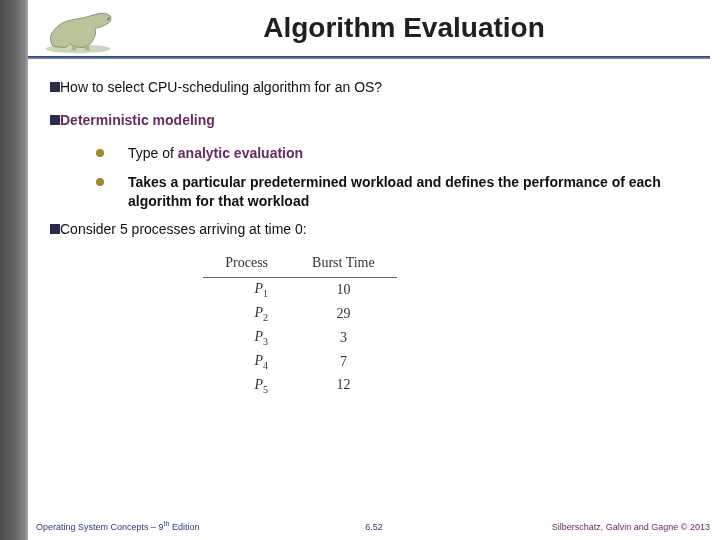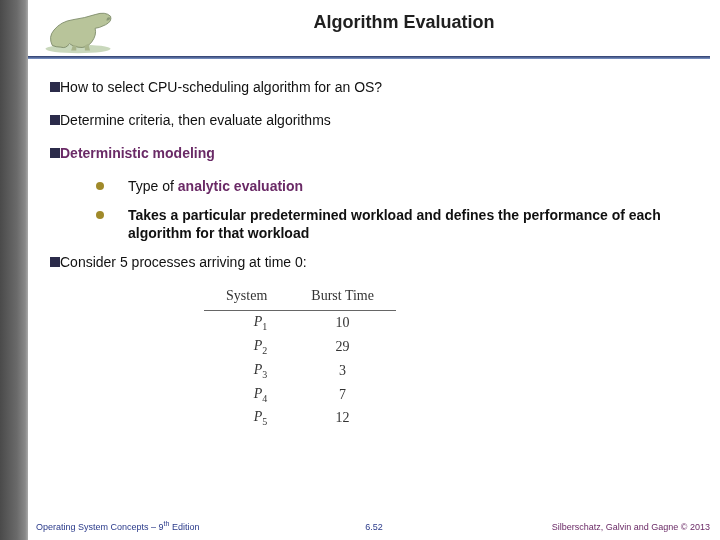--- a/index.html
+++ b/index.html
@@ -30,7 +30,7 @@
     width: 88px; height: 48px;
   }
   .title {
-    font-size: 18px;
+    font-size: 28px;
     font-weight: bold;
     color: #202020;
     text-align: center;

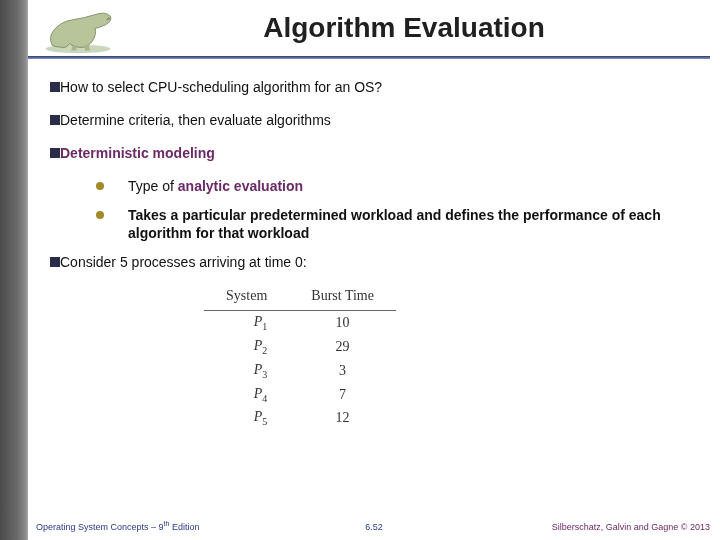--- a/index.html
+++ b/index.html
@@ -146,10 +146,6 @@
     <div class="b1-text">How to select CPU-scheduling algorithm for an OS?</div>
   </div>
 
-  <div class="b1">
-    <div class="sq"></div>
-    <div class="b1-text">Determine criteria, then evaluate algorithms</div>
-  </div>
 
   <div class="b1">
     <div class="sq"></div>

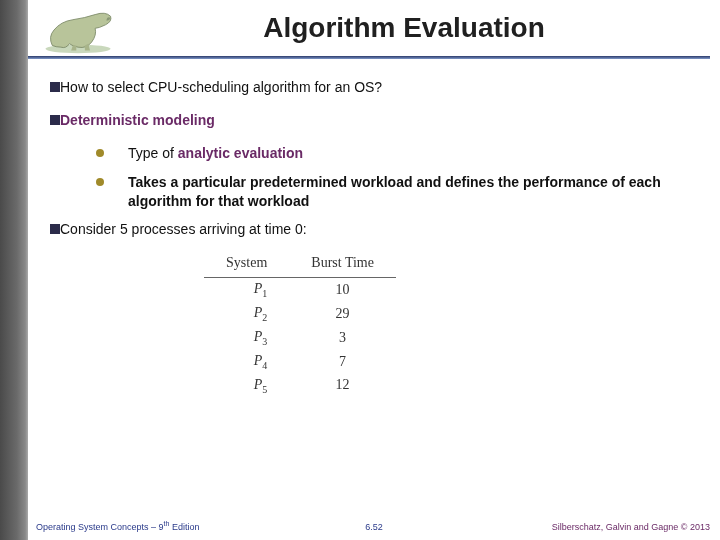--- a/index.html
+++ b/index.html
@@ -175,7 +175,7 @@
     <table>
       <thead>
         <tr>
-          <th>System</th>
+          <th>Process</th>
           <th>Burst Time</th>
         </tr>
       </thead>

